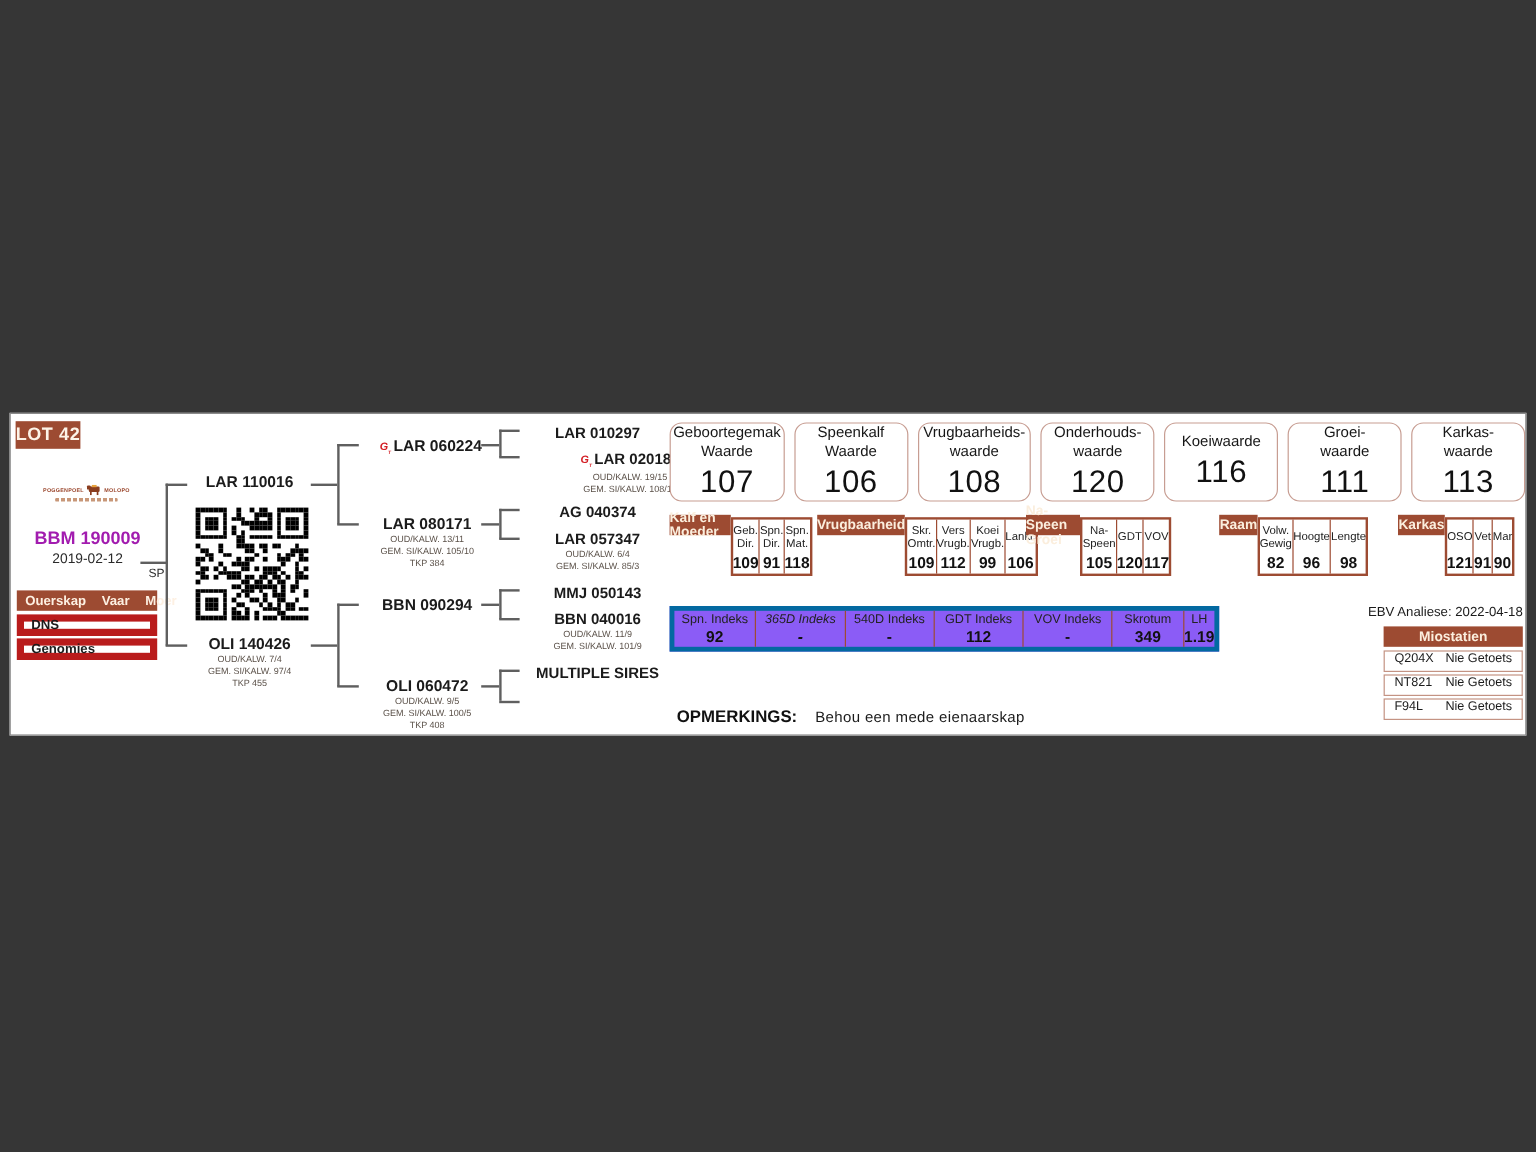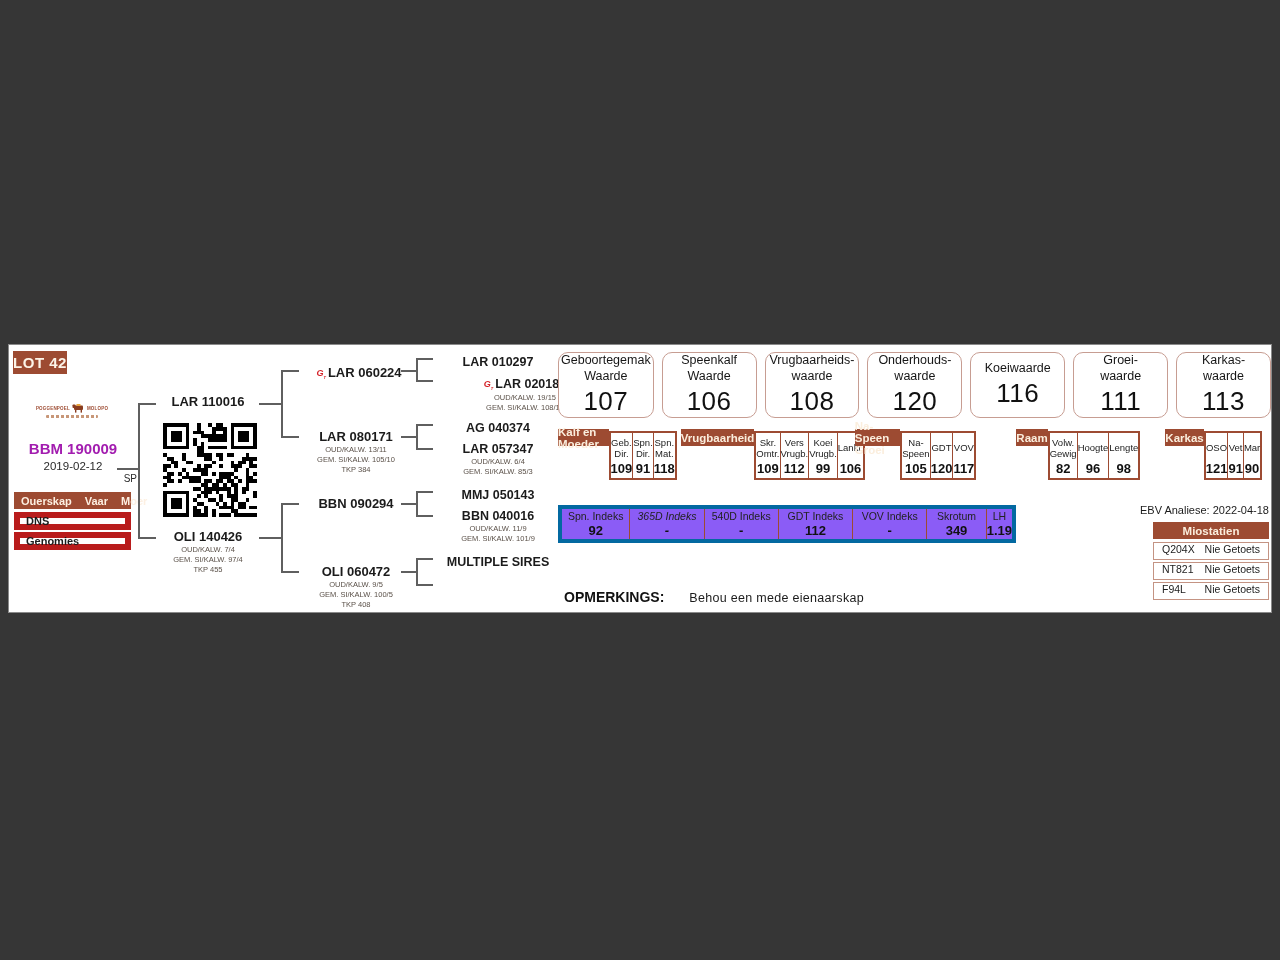--- a/index.html
+++ b/index.html
@@ -71,7 +71,7 @@
   .mio-gene{font-size:10.5px;color:#1b1b1b;}
   .mio-result{font-size:10.5px;color:#1b1b1b;}
 
-  .remarks{left:555px;top:244px;display:flex;align-items:baseline;gap:25px;}
+  .remarks{left:555px;top:244px;display:flex;align-items:baseline;gap:15px;}
   .rem-label{font-size:14px;font-weight:bold;color:#111;}
   .rem-text{font-size:12.5px;color:#1b1b1b;letter-spacing:.3px;}
 </style>

